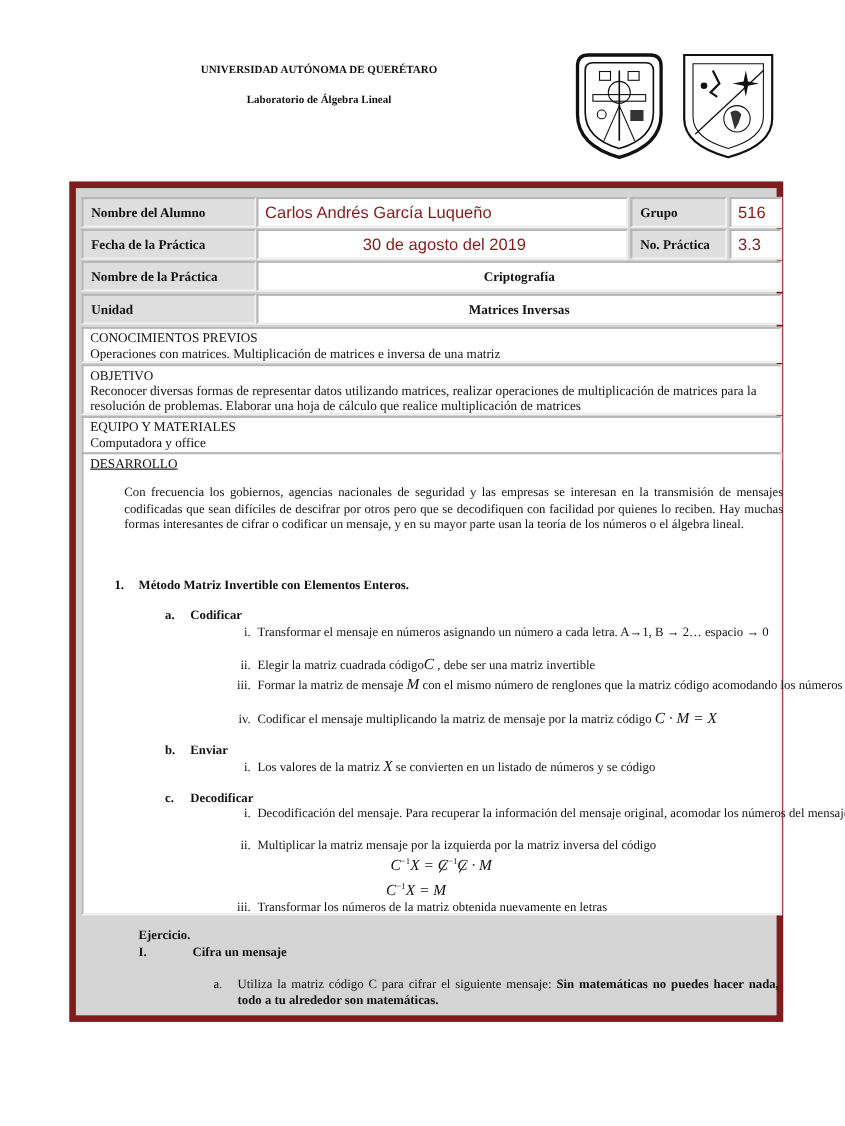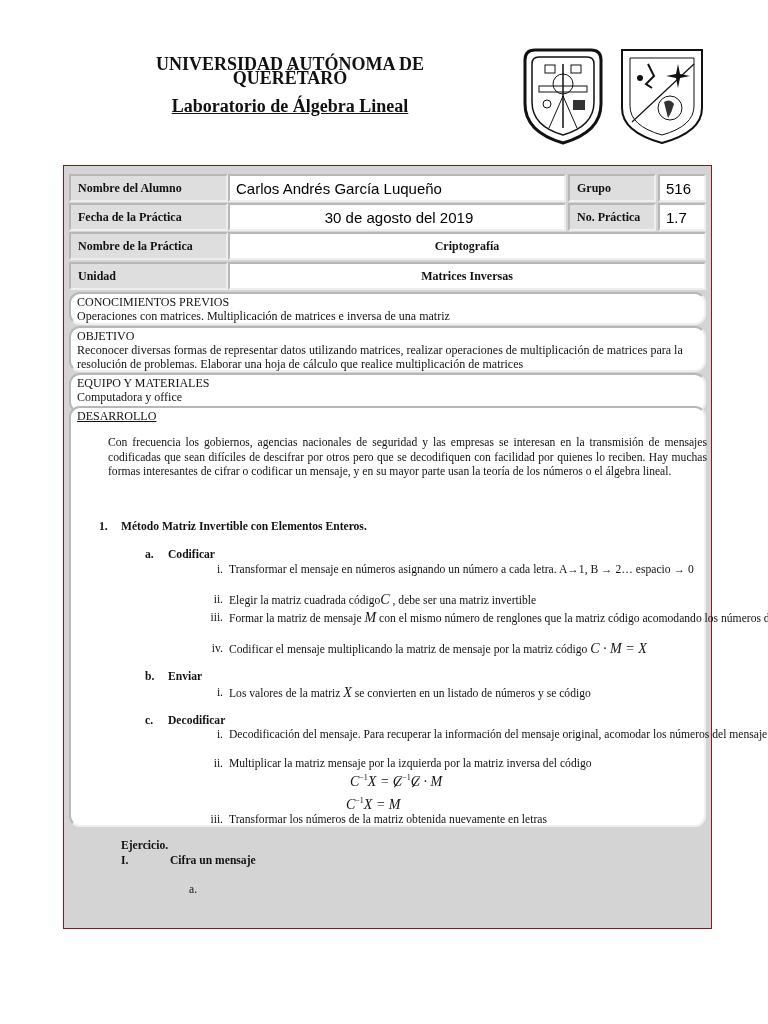--- a/index.html
+++ b/index.html
@@ -9,7 +9,7 @@
   }
   .header-text {
     position: absolute; left: 100px; top: 57px; width: 380px; text-align: center;
-    font-weight: bold; font-size: 18px; line-height: 14px;
+    font-weight: bold; font-size: 10px; line-height: 14px;
   }
   .header-text .lab { margin-top: 14px; text-decoration: underline; }
   .logo { position: absolute; top: 46px; }

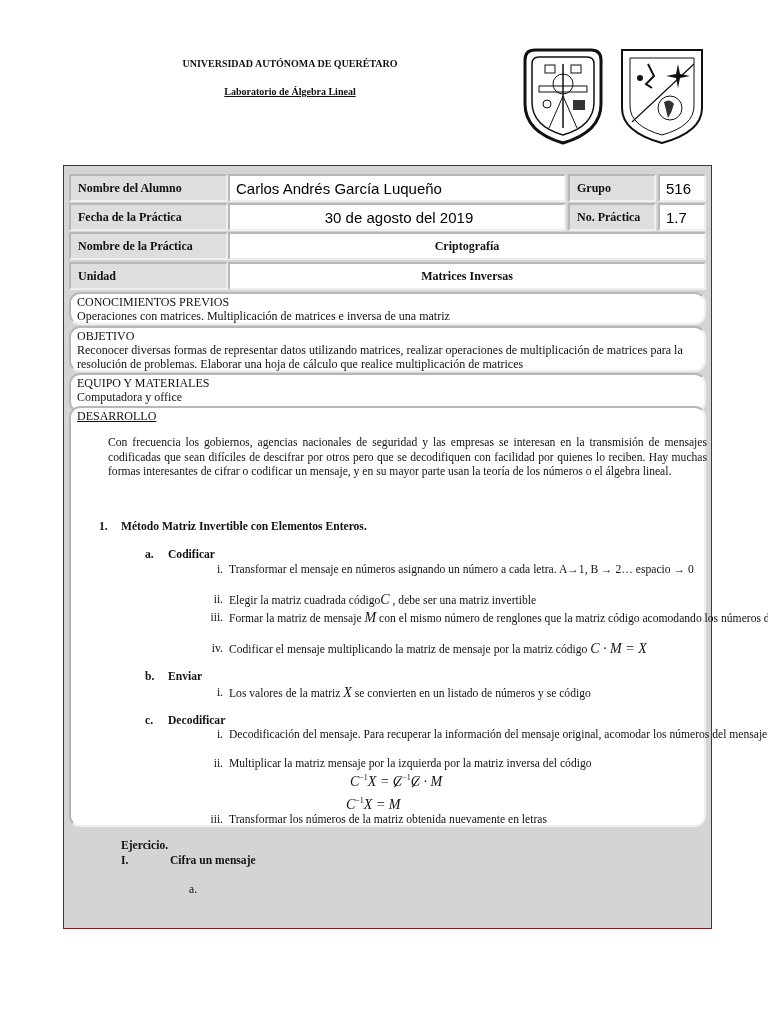--- a/index.html
+++ b/index.html
@@ -11,7 +11,7 @@
     position: absolute; left: 100px; top: 57px; width: 380px; text-align: center;
     font-weight: bold; font-size: 10px; line-height: 14px;
   }
-  .header-text .lab { margin-top: 14px; text-decoration: underline; }
+  .header-text .lab { margin-top: 14px; }
   .logo { position: absolute; top: 46px; }
   .logo1 { left: 517px; width: 92px; height: 100px; }
   .logo2 { left: 618px; width: 88px; height: 100px; }

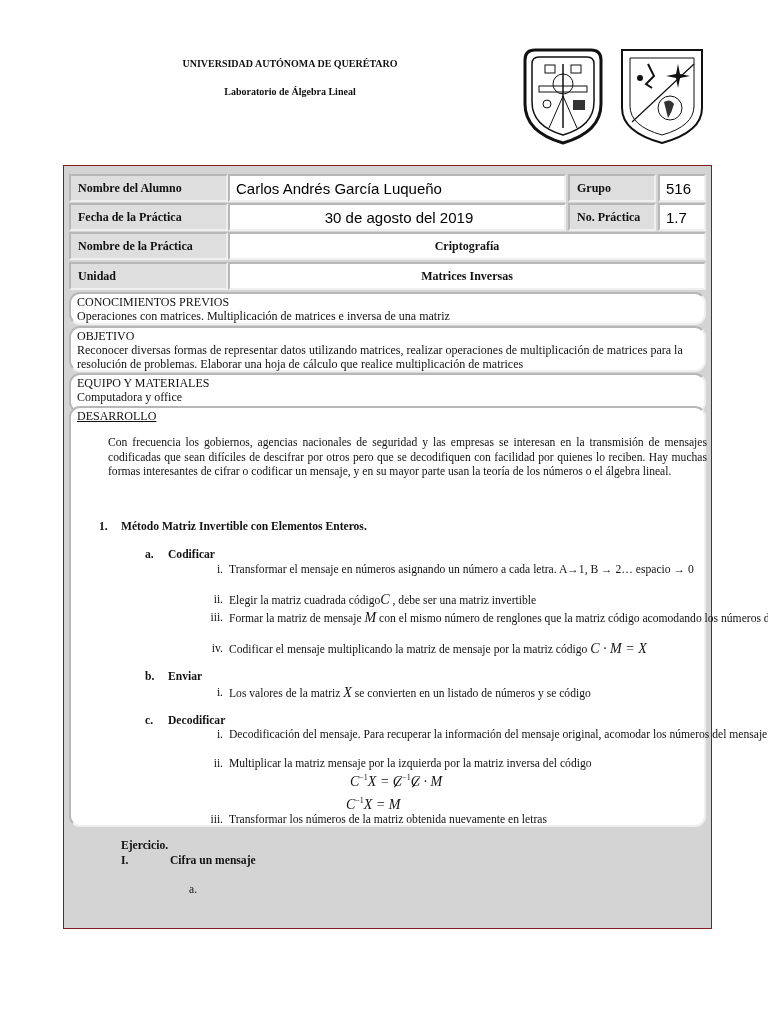--- a/index.html
+++ b/index.html
@@ -18,7 +18,7 @@
 
   .frame {
     position: absolute; left: 63px; top: 165px; width: 649px; height: 764px;
-    background: #d4d4d4; border: 1px solid #7f1d1d; box-sizing: border-box;
+    background: #d4d4d4; border: 6px solid #7f1d1d; box-sizing: border-box;
   }
   .cell {
     position: absolute; box-sizing: border-box; background: #fff;

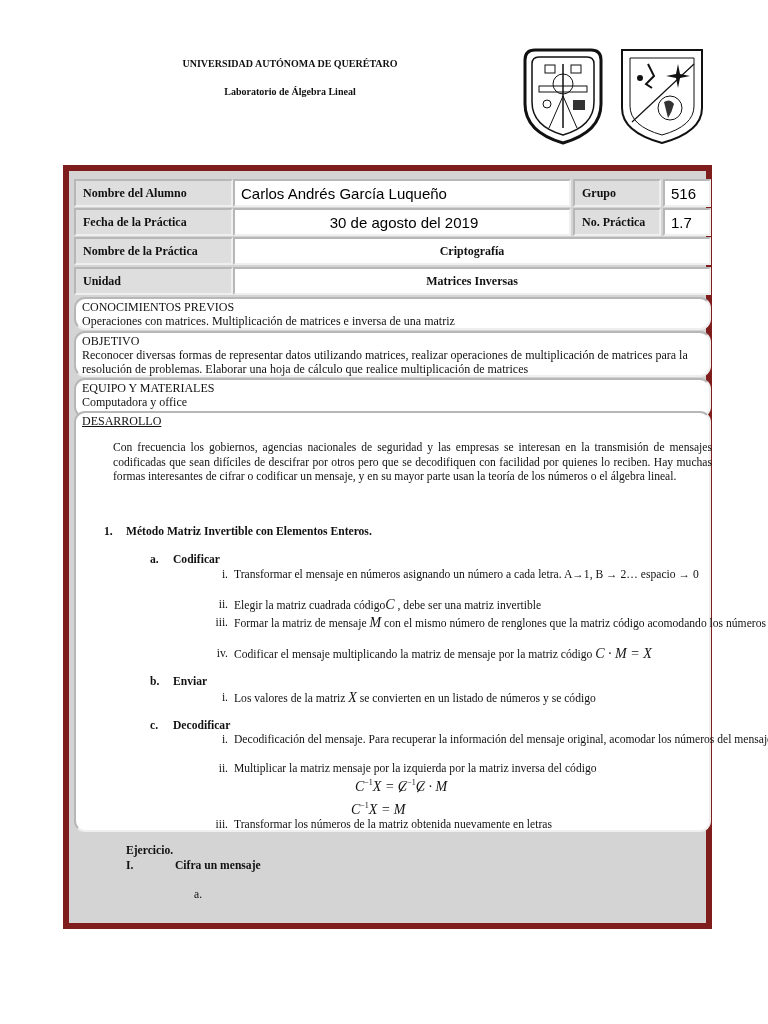--- a/index.html
+++ b/index.html
@@ -30,7 +30,7 @@
   }
   .cell.val {
     display: flex; align-items: center; font-family: "Liberation Sans", "DejaVu Sans", sans-serif;
-    font-size: 15px; color: #000000; padding-left: 6px;
+    font-size: 15px; color: #7f1d1d; padding-left: 6px;
   }
   .cell.val.center { justify-content: center; padding-left: 4px; }
   .cell.serif-center {

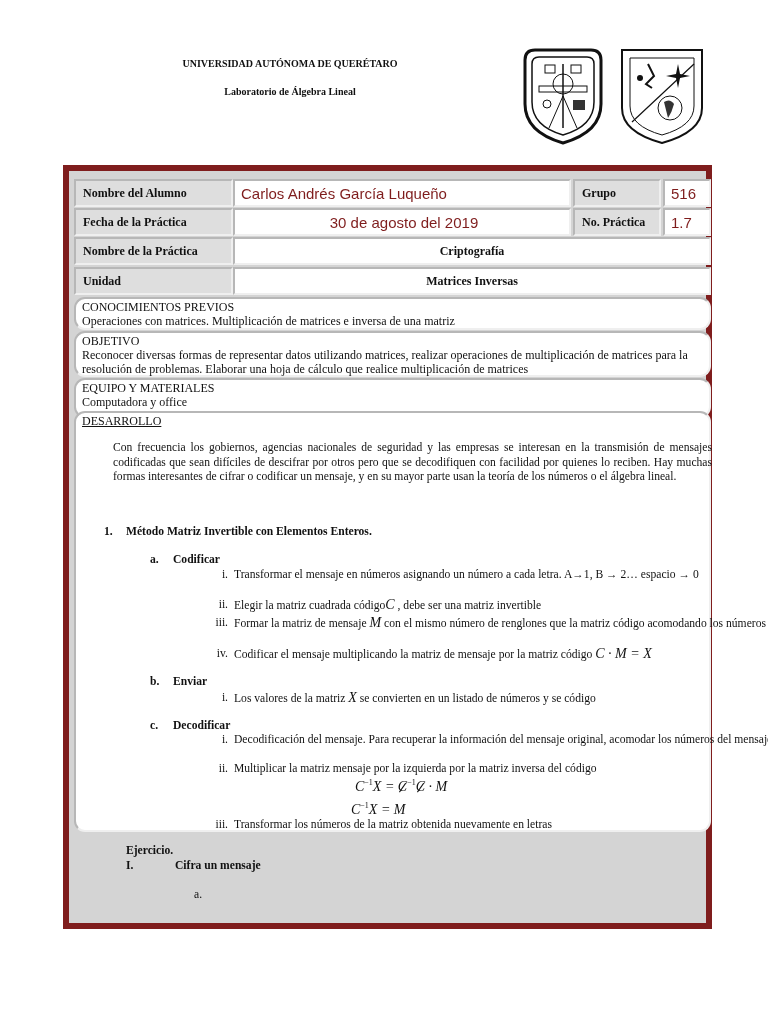--- a/index.html
+++ b/index.html
@@ -92,7 +92,7 @@
   <div class="cell lab" style="left:5px; top:37px; width:159px; height:28px;">Fecha de la Práctica</div>
   <div class="cell val center" style="left:164px; top:37px; width:338px; height:28px;">30 de agosto del 2019</div>
   <div class="cell lab" style="left:504px; top:37px; width:88px; height:28px;">No. Práctica</div>
-  <div class="cell val" style="left:594px; top:37px; width:48px; height:28px;">1.7</div>
+  <div class="cell val" style="left:594px; top:37px; width:48px; height:28px;">3.3</div>
 
   <div class="cell lab" style="left:5px; top:66px; width:159px; height:28px;">Nombre de la Práctica</div>
   <div class="cell serif-center" style="left:164px; top:66px; width:478px; height:28px;">Criptografía</div>

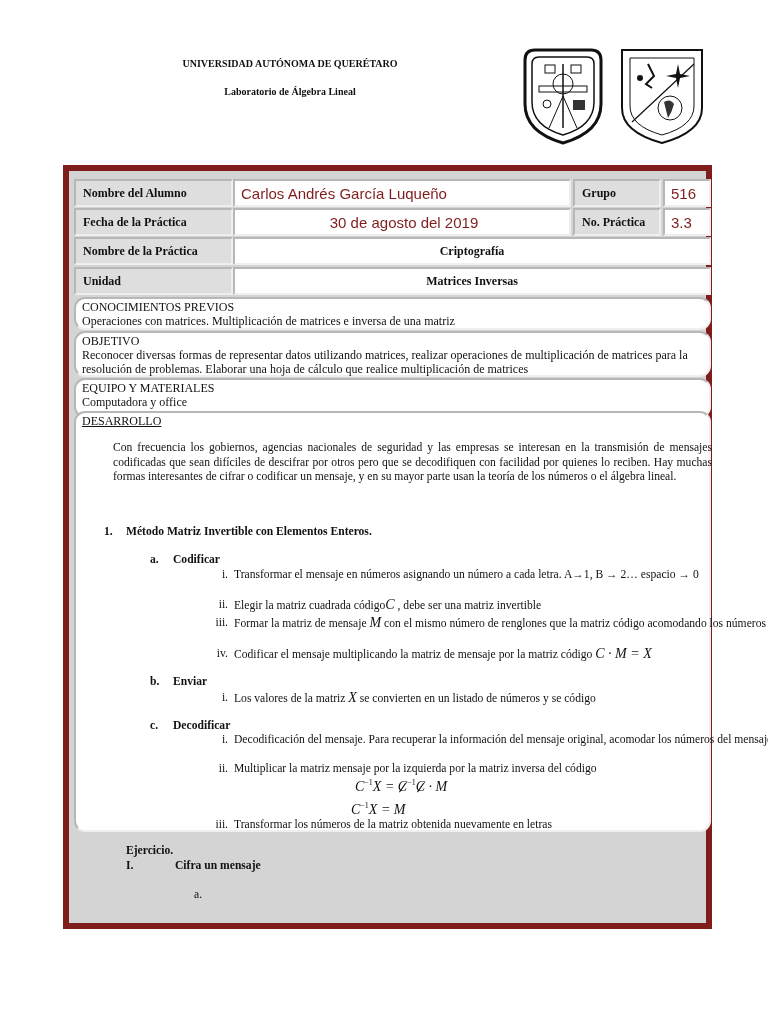--- a/index.html
+++ b/index.html
@@ -37,7 +37,7 @@
     display: flex; align-items: center; justify-content: center;
     font-weight: bold; font-size: 12px;
   }
-  .cell.block { font-size: 12px; line-height: 14px; padding: 1px 6px; border-radius: 11px; }
+  .cell.block { font-size: 12px; line-height: 14px; padding: 1px 6px; }
   .para { position: absolute; left: 37px; width: 599px; text-align: justify; font-size: 11.6px; line-height: 14.5px; }
   .abs { position: absolute; white-space: nowrap; font-size: 11.6px; }
   .bold { font-weight: bold; }

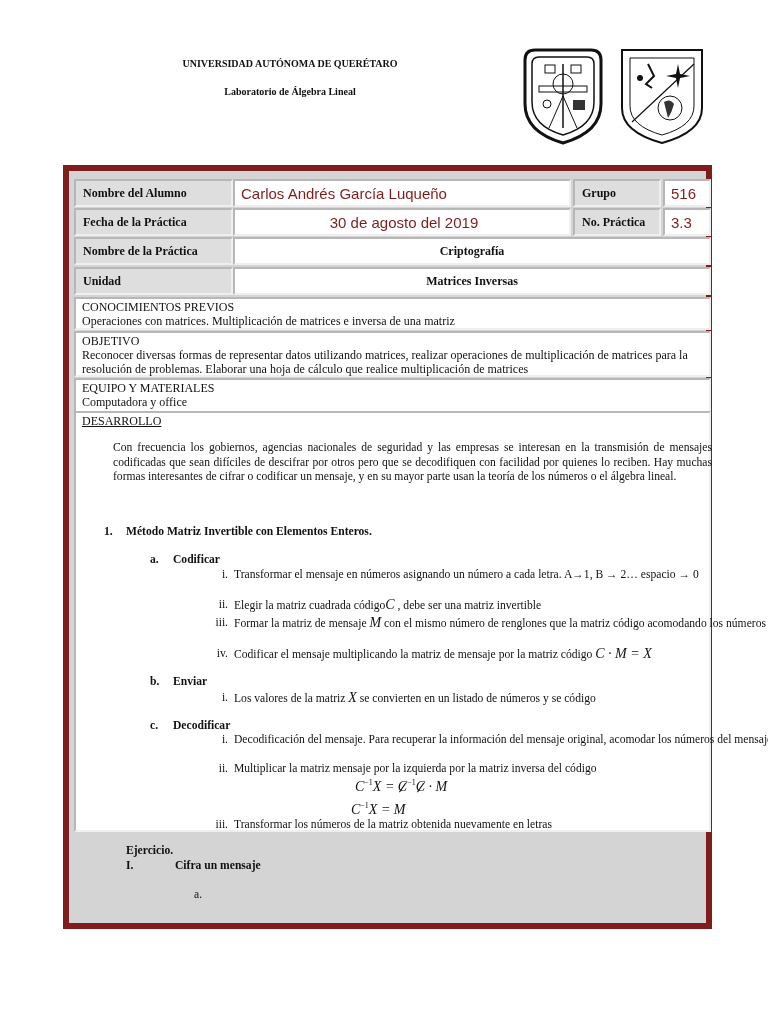--- a/index.html
+++ b/index.html
@@ -174,6 +174,7 @@
     <div class="abs bold" style="left:99px; top:446px;">Cifra un mensaje</div>
 
     <div class="abs" style="left:118px; top:475px;">a.</div>
+    <div class="item" style="left:140px; top:475px; width:492px;"><span>Utiliza la matriz código C para cifrar el siguiente mensaje: </span><span class="bold">Sin matemáticas no puedes hacer nada, todo a tu alrededor son matemáticas.</span></div>
   </div>
 </div>
 

